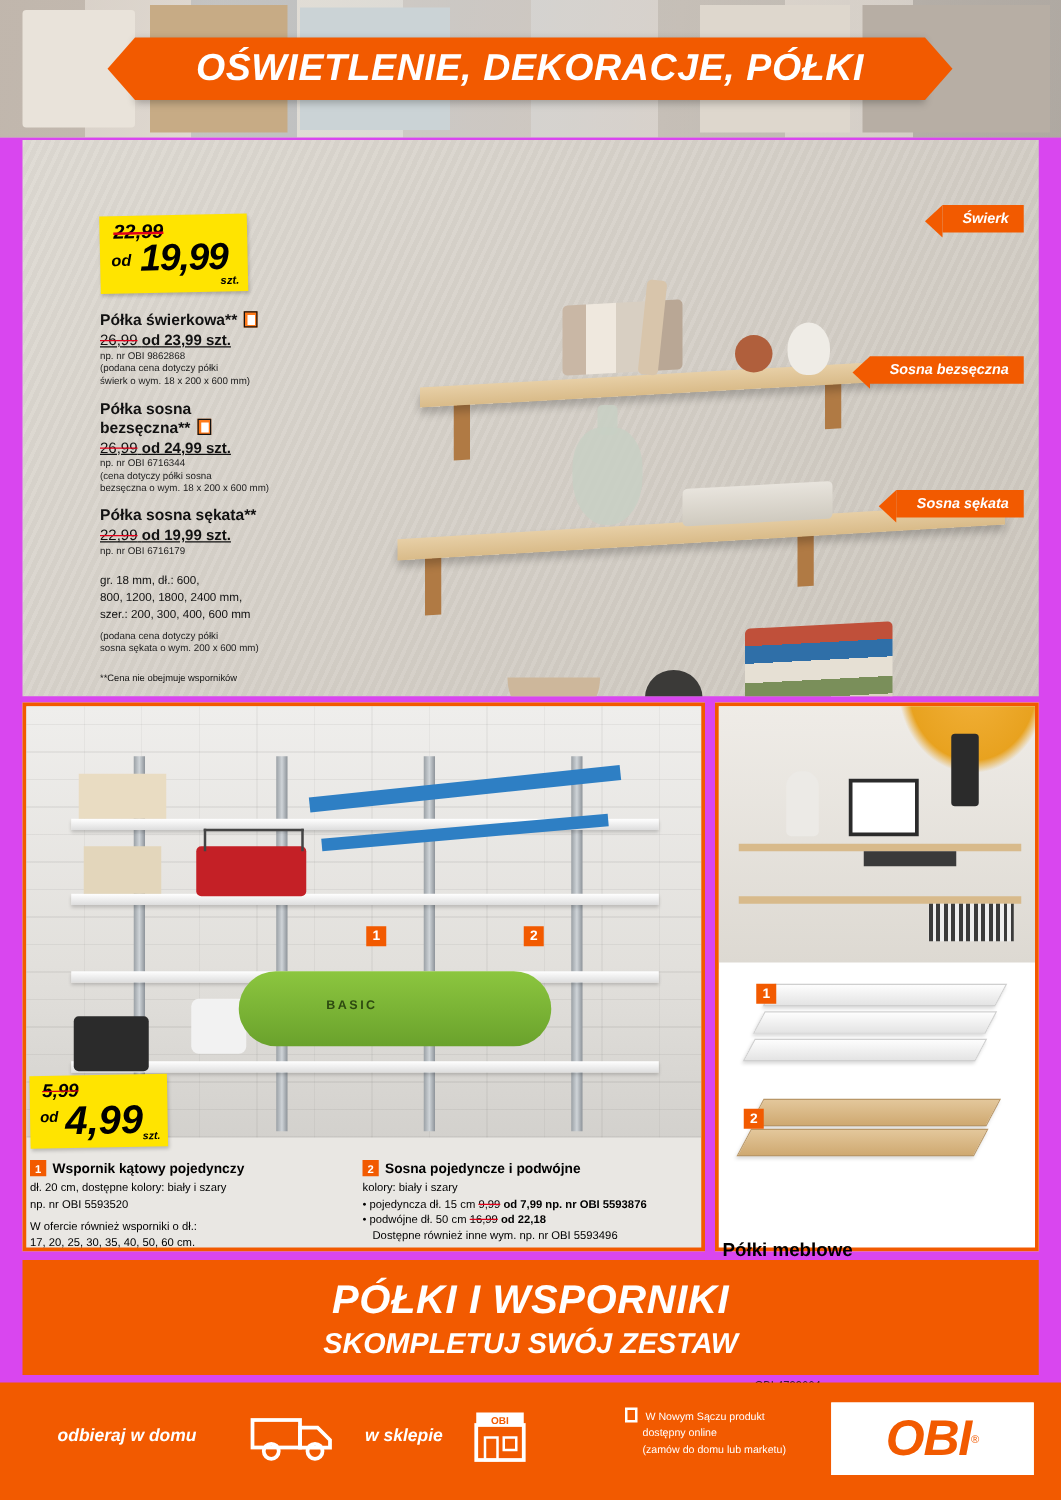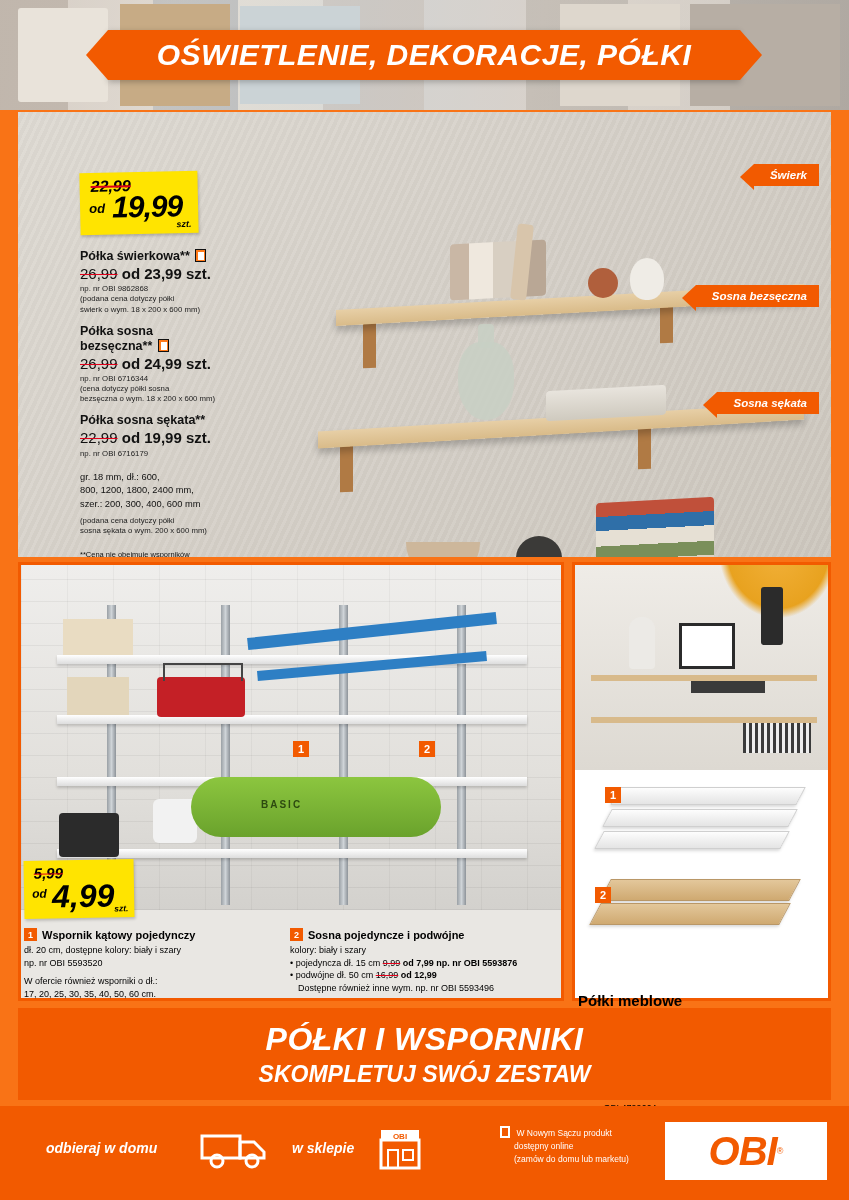--- a/index.html
+++ b/index.html
@@ -10,7 +10,7 @@
     overflow: hidden;
     position: relative;
   }
-  .page { position: relative; width: 849px; height: 1200px; background:#f97316; }
+  .page { position: relative; width: 849px; height: 1200px; background:#d946ef; }
 
   
   .top-banner {

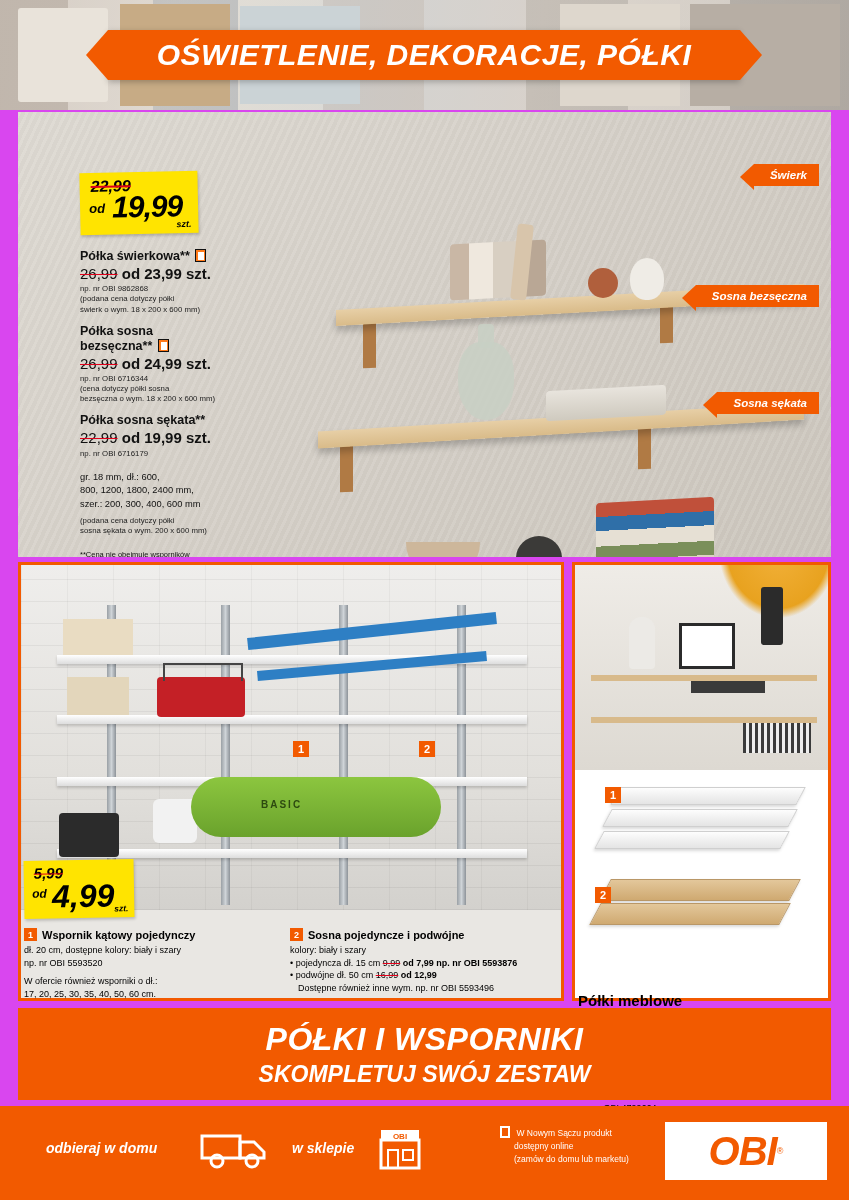--- a/index.html
+++ b/index.html
@@ -87,7 +87,7 @@
 
   .hero-text { position:absolute; left:62px; top:128px; width:190px; color:#111; }
   .ht-h { font-size:12.5px; font-weight:bold; margin-top:9px; line-height:1.2; }
-  .ht-p { font-size:15px; line-height:1.35; }
+  .ht-p { font-size:12px; line-height:1.35;text-decoration:underline; }
   .ht-s { font-size:7.8px; line-height:1.3; color:#222; }
   .strike { text-decoration: line-through; text-decoration-color:#e2001a; }
   .ht-spec { font-size:9.3px; line-height:1.45; margin-top:12px; }

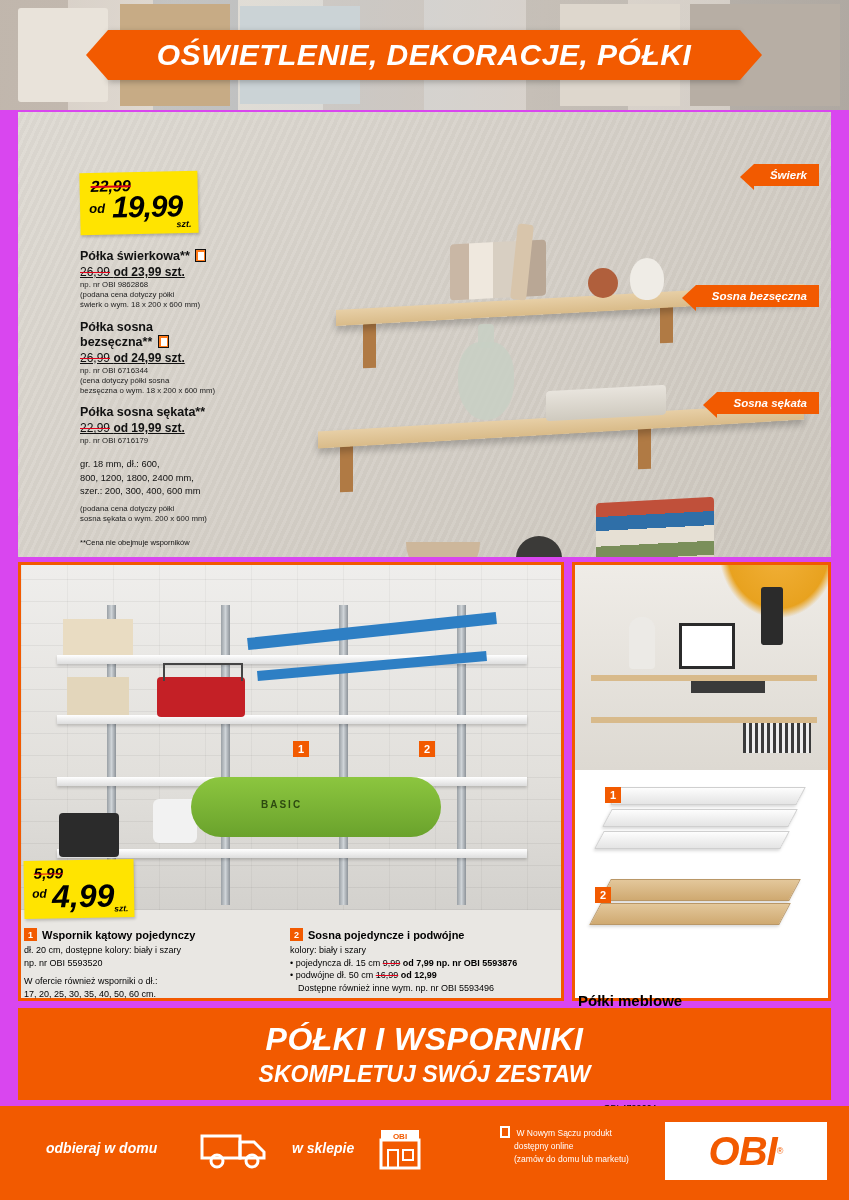--- a/index.html
+++ b/index.html
@@ -364,7 +364,7 @@
       <p>
         <span>• podwójne dł. 50 cm</span>
         <span class="strike">16,99</span>
-        <b>od 12,99</b>
+        <b>od 22,18</b>
       </p>
       <p style="padding-left:8px">Dostępne również inne wym. np. nr OBI 5593496</p>
     </div>

